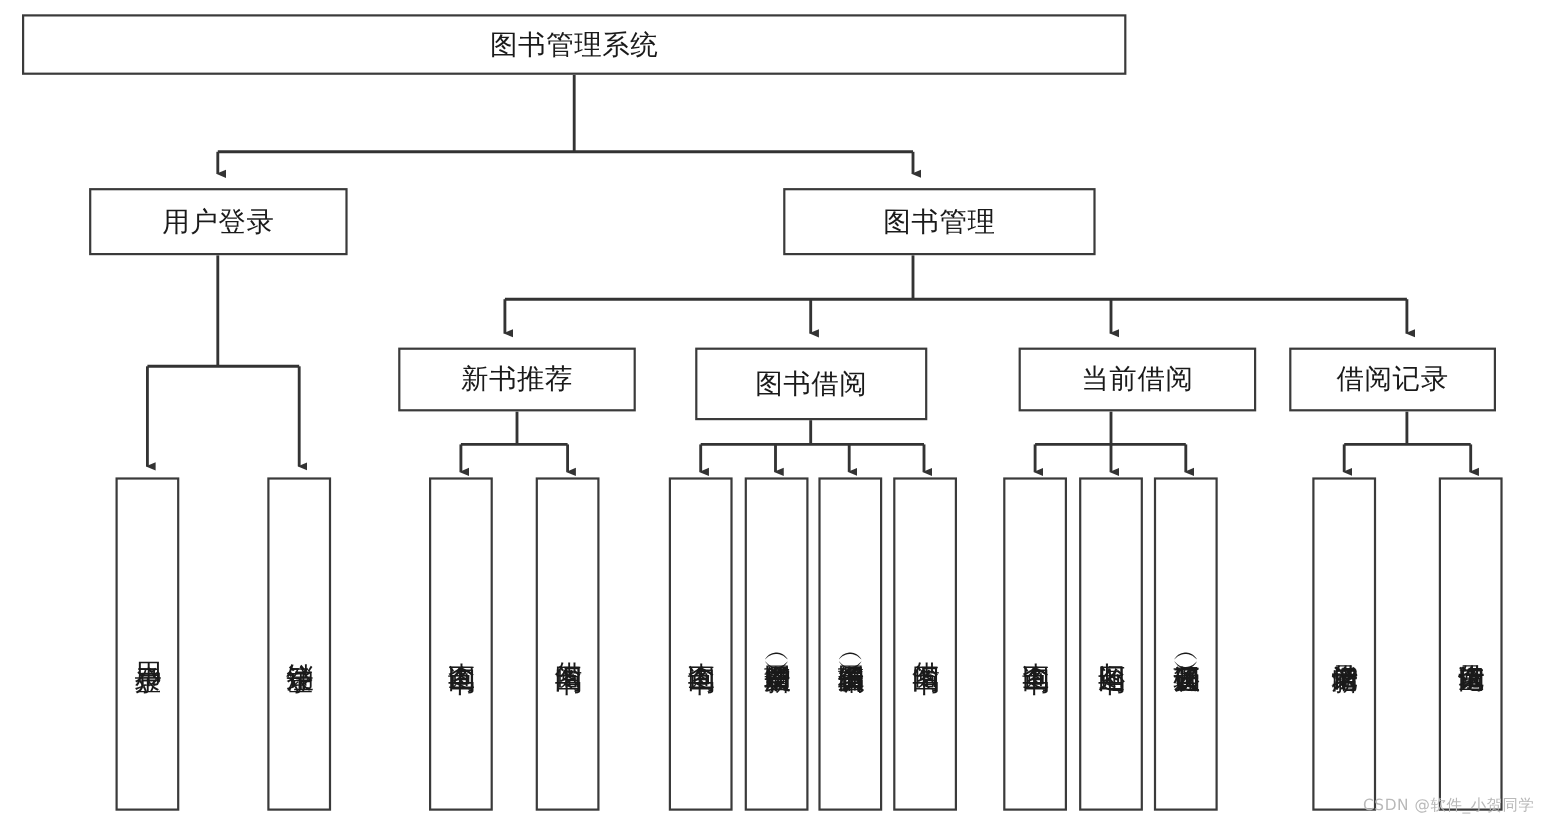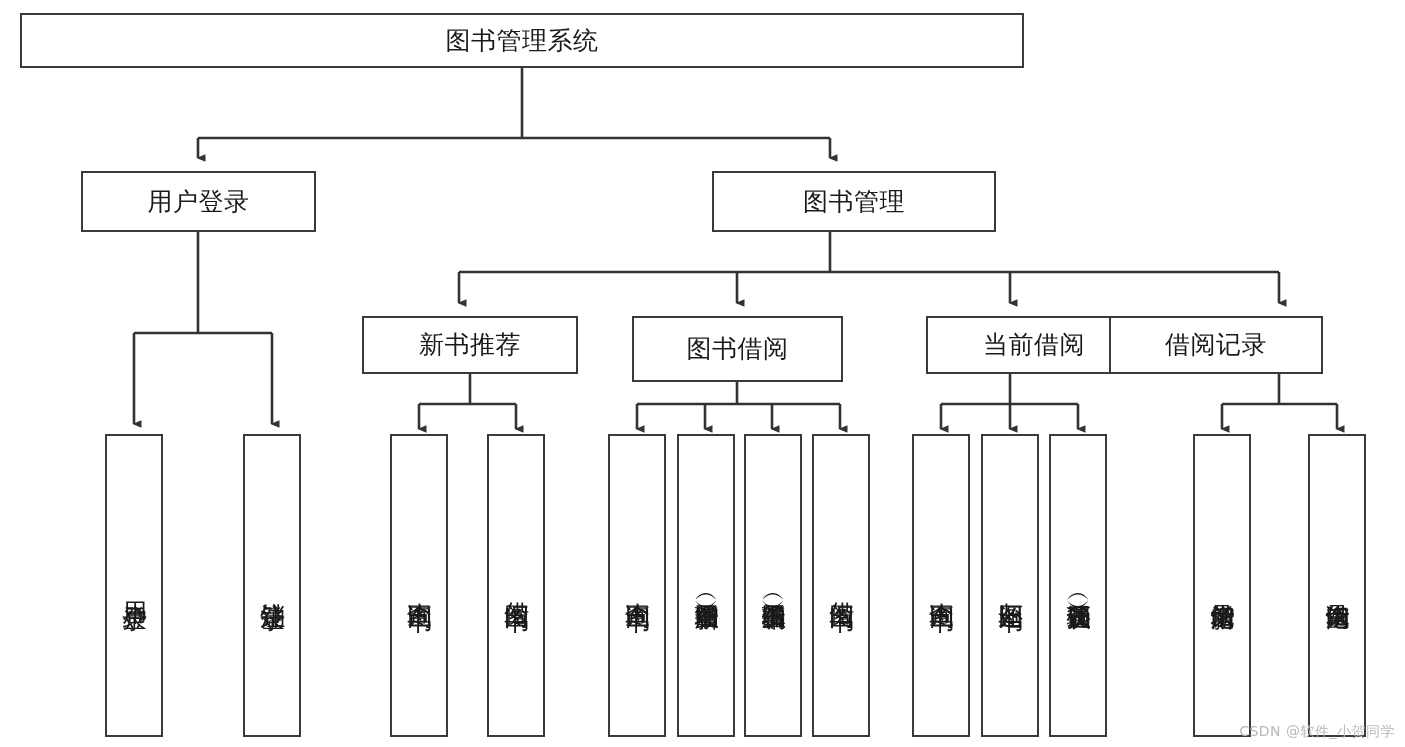--- a/index.html
+++ b/index.html
@@ -161,7 +161,7 @@
   <div class="node horiz" style="left:886px; top:316px; width:216px; height:58px;margin-left:40px;">
     <span class="node-label">当前借阅</span>
   </div>
-  <div class="node horiz" style="left:1109px; top:316px; width:214px; height:58px;">
+  <div class="node horiz" style="left:1172px; top:316px; width:188px; height:58px;">
     <span class="node-label">借阅记录</span>
   </div>
 

